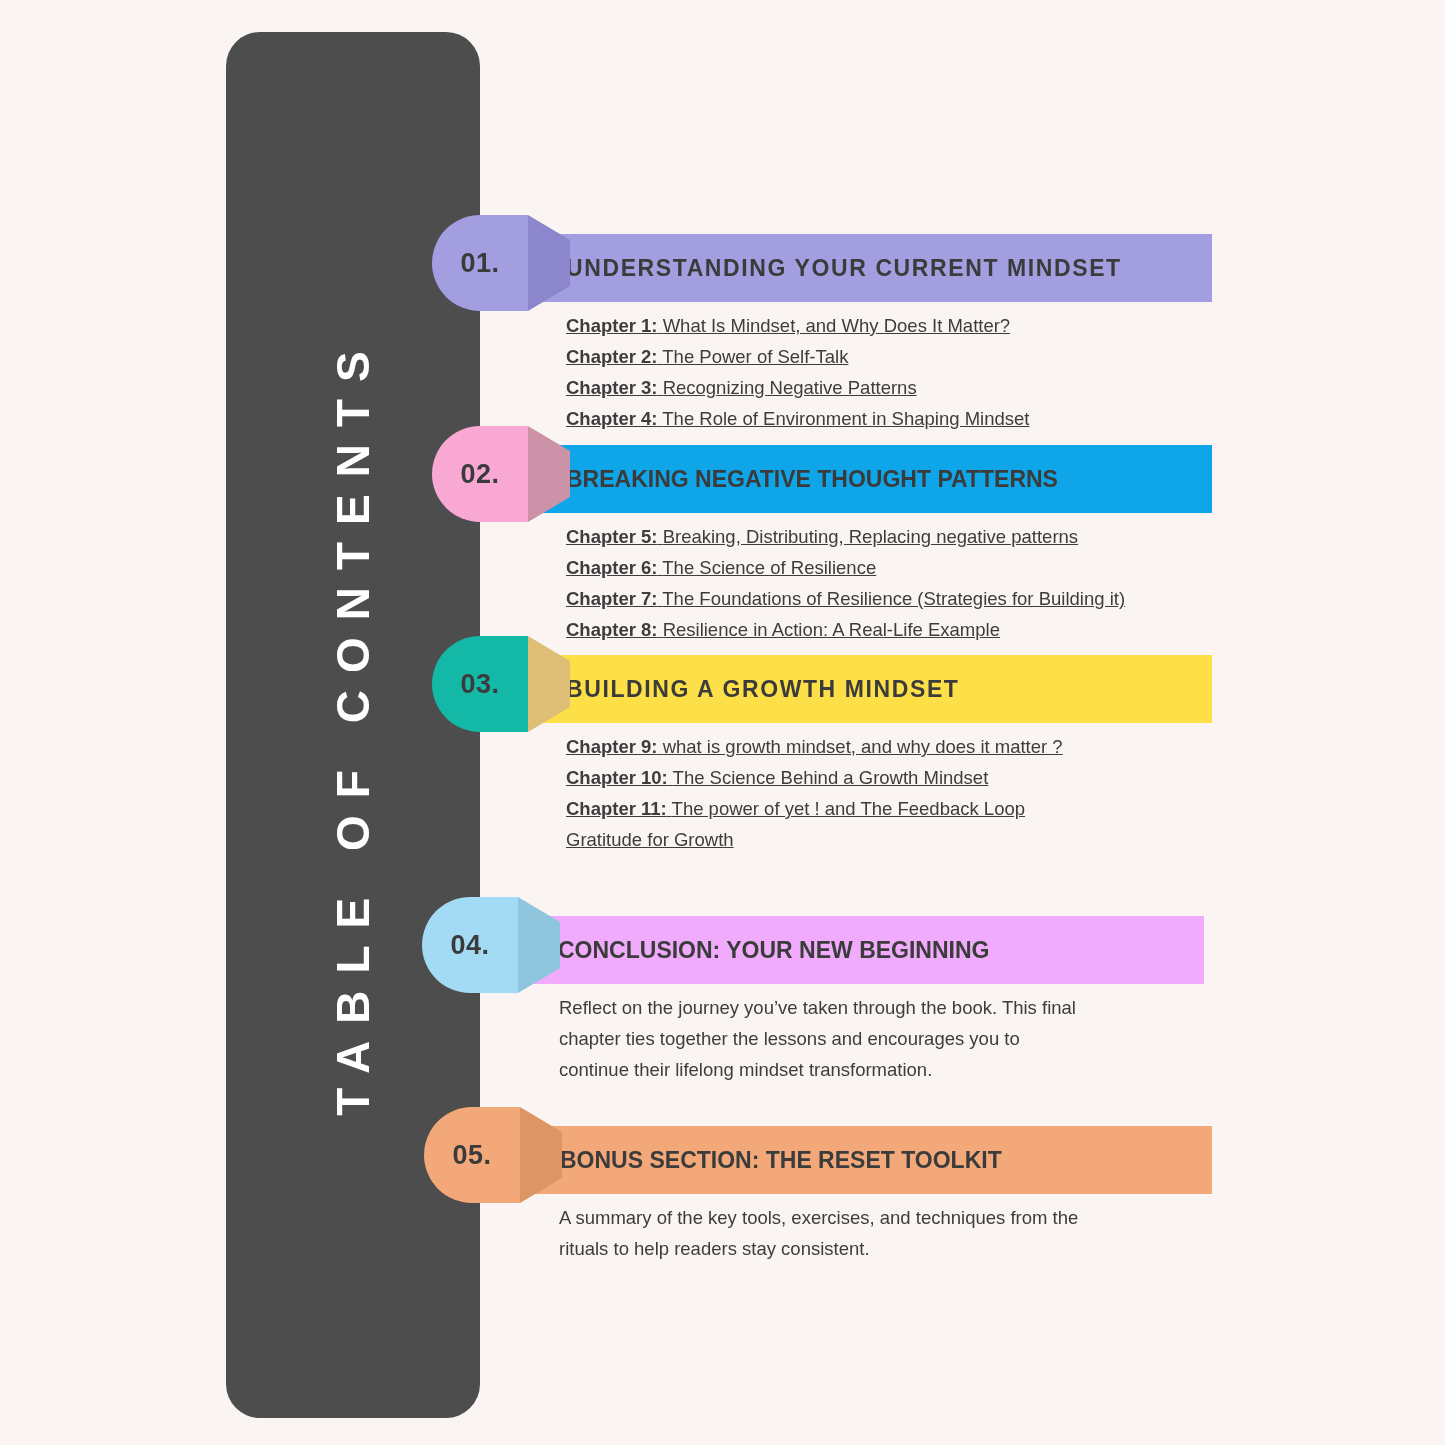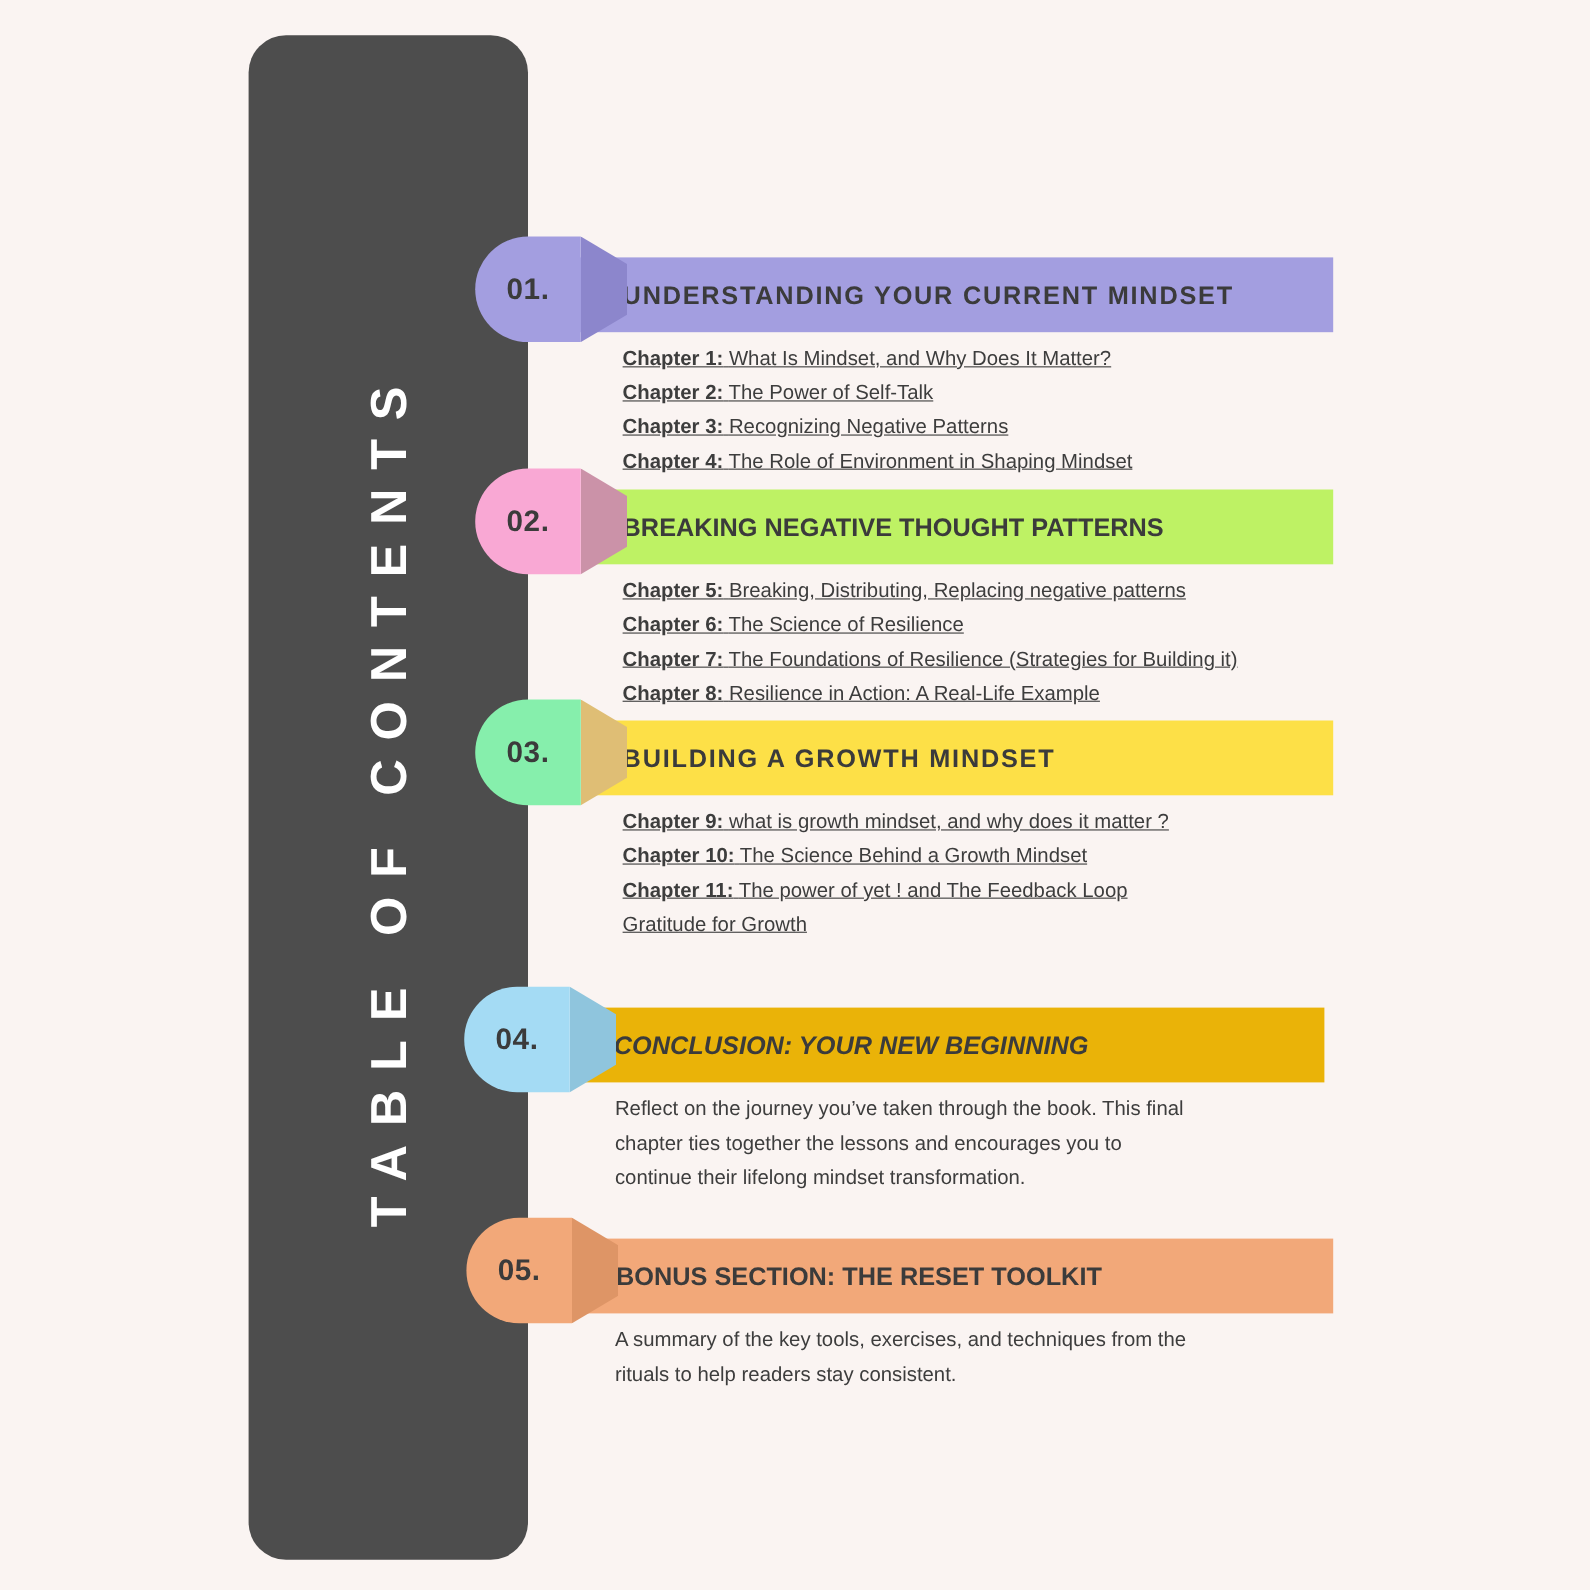--- a/index.html
+++ b/index.html
@@ -158,7 +158,7 @@
     </div>
     <div class="row" style="top: 426px;">
       <div class="row-header">
-        <div class="bar" style="left: 532px; width: 680px; background: #bef264;">
+        <div class="bar" style="left: 532px; width: 680px; background: #0ea5e9;">
           <span class="bar-label" style="margin-left: 34px; letter-spacing: 0px;">BREAKING NEGATIVE THOUGHT PATTERNS</span>
         </div>
         <div class="badge-fold" style="left: 528px; background: rgb(203, 146, 168);"></div>

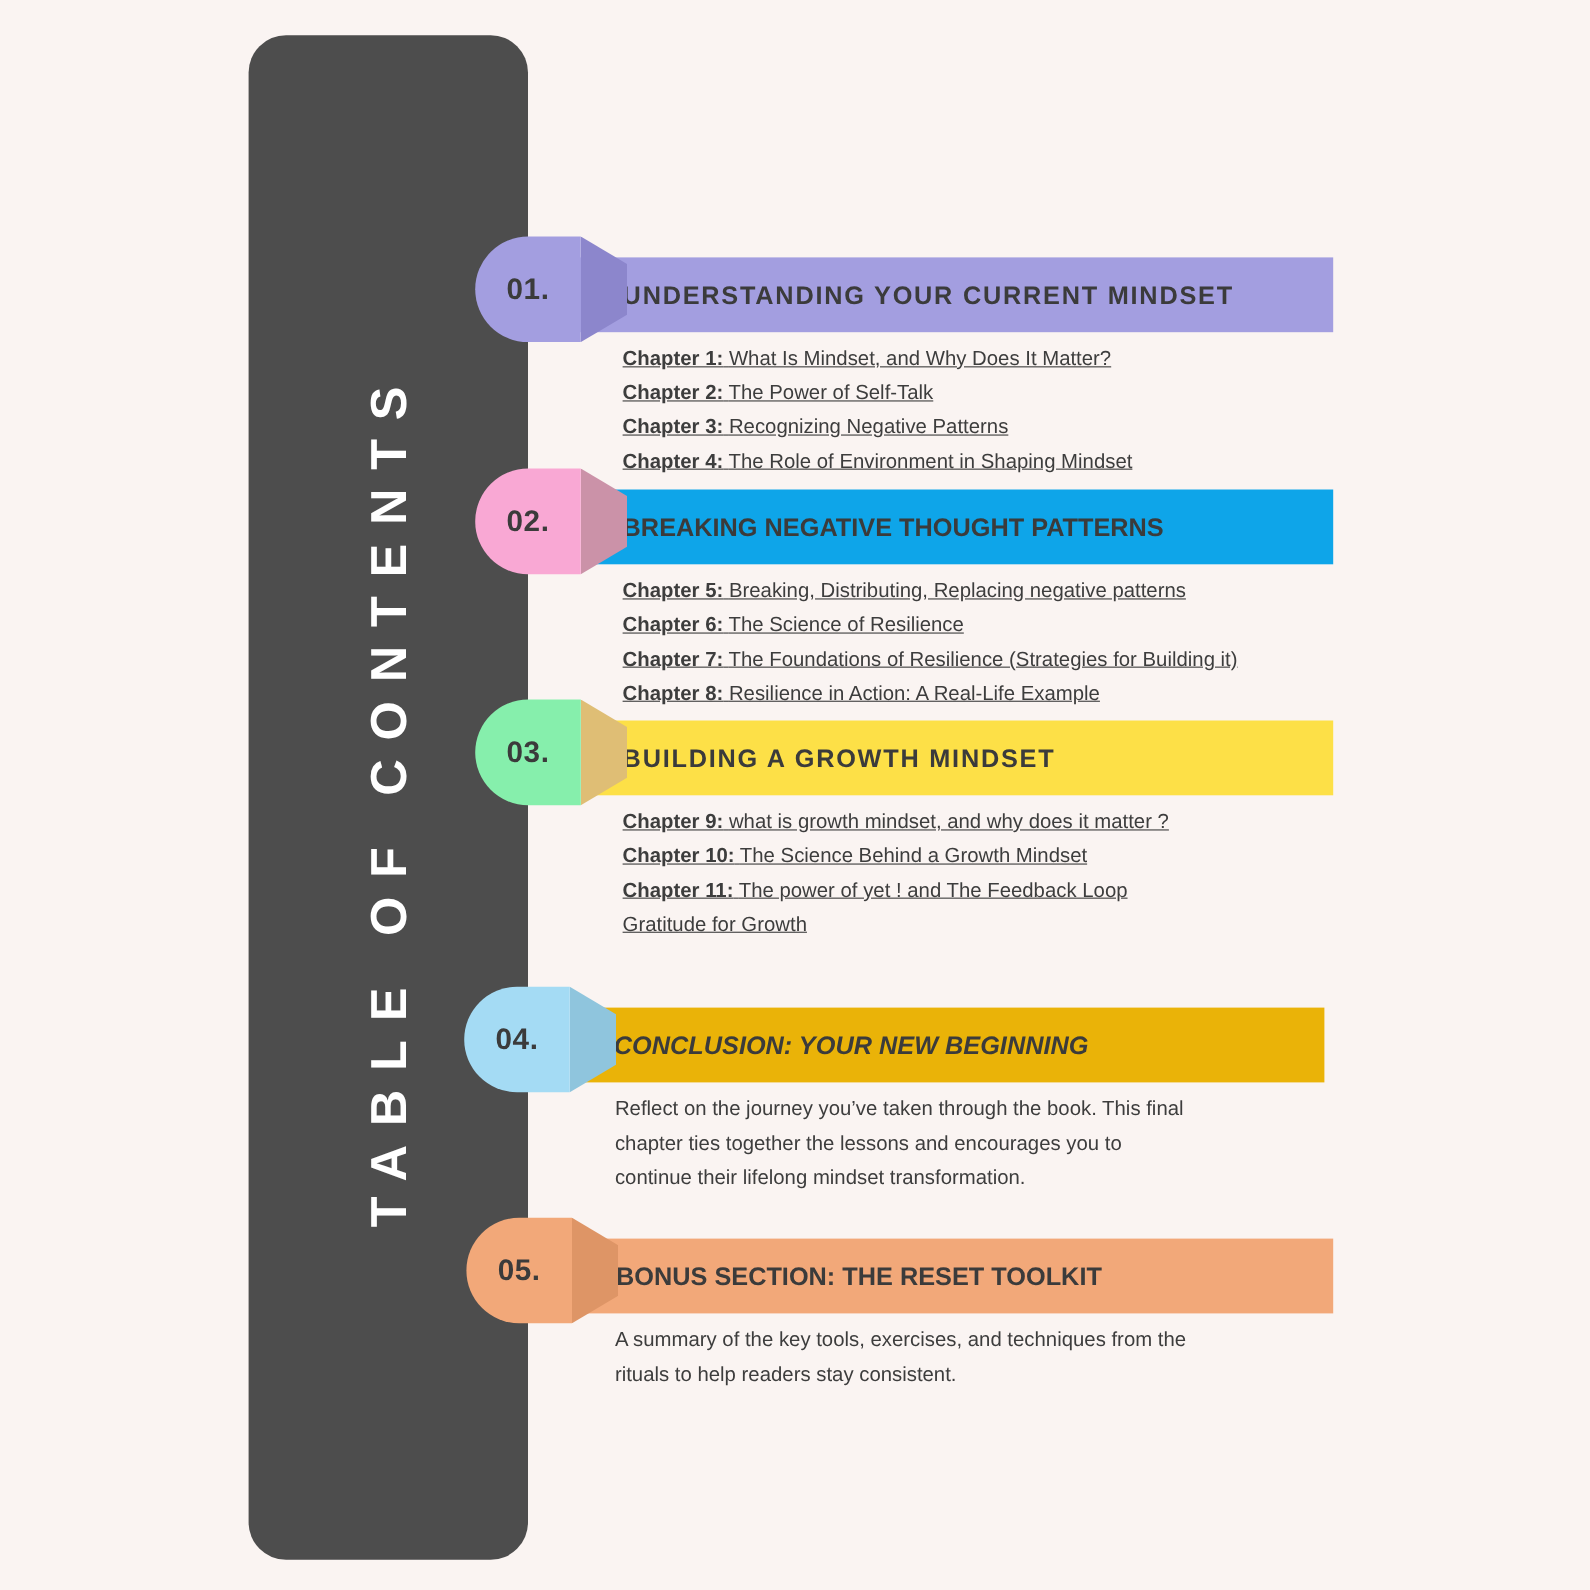--- a/index.html
+++ b/index.html
@@ -179,7 +179,7 @@
           <span class="bar-label" style="margin-left: 34px; letter-spacing: 1.6px;">BUILDING A GROWTH MINDSET</span>
         </div>
         <div class="badge-fold" style="left: 528px; background: rgb(223, 190, 117);"></div>
-        <div class="badge" style="left: 432px; background: #86efac;">
+        <div class="badge" style="left: 432px; background: #14b8a6;">
           <span class="badge-num">03.</span>
         </div>
       </div>

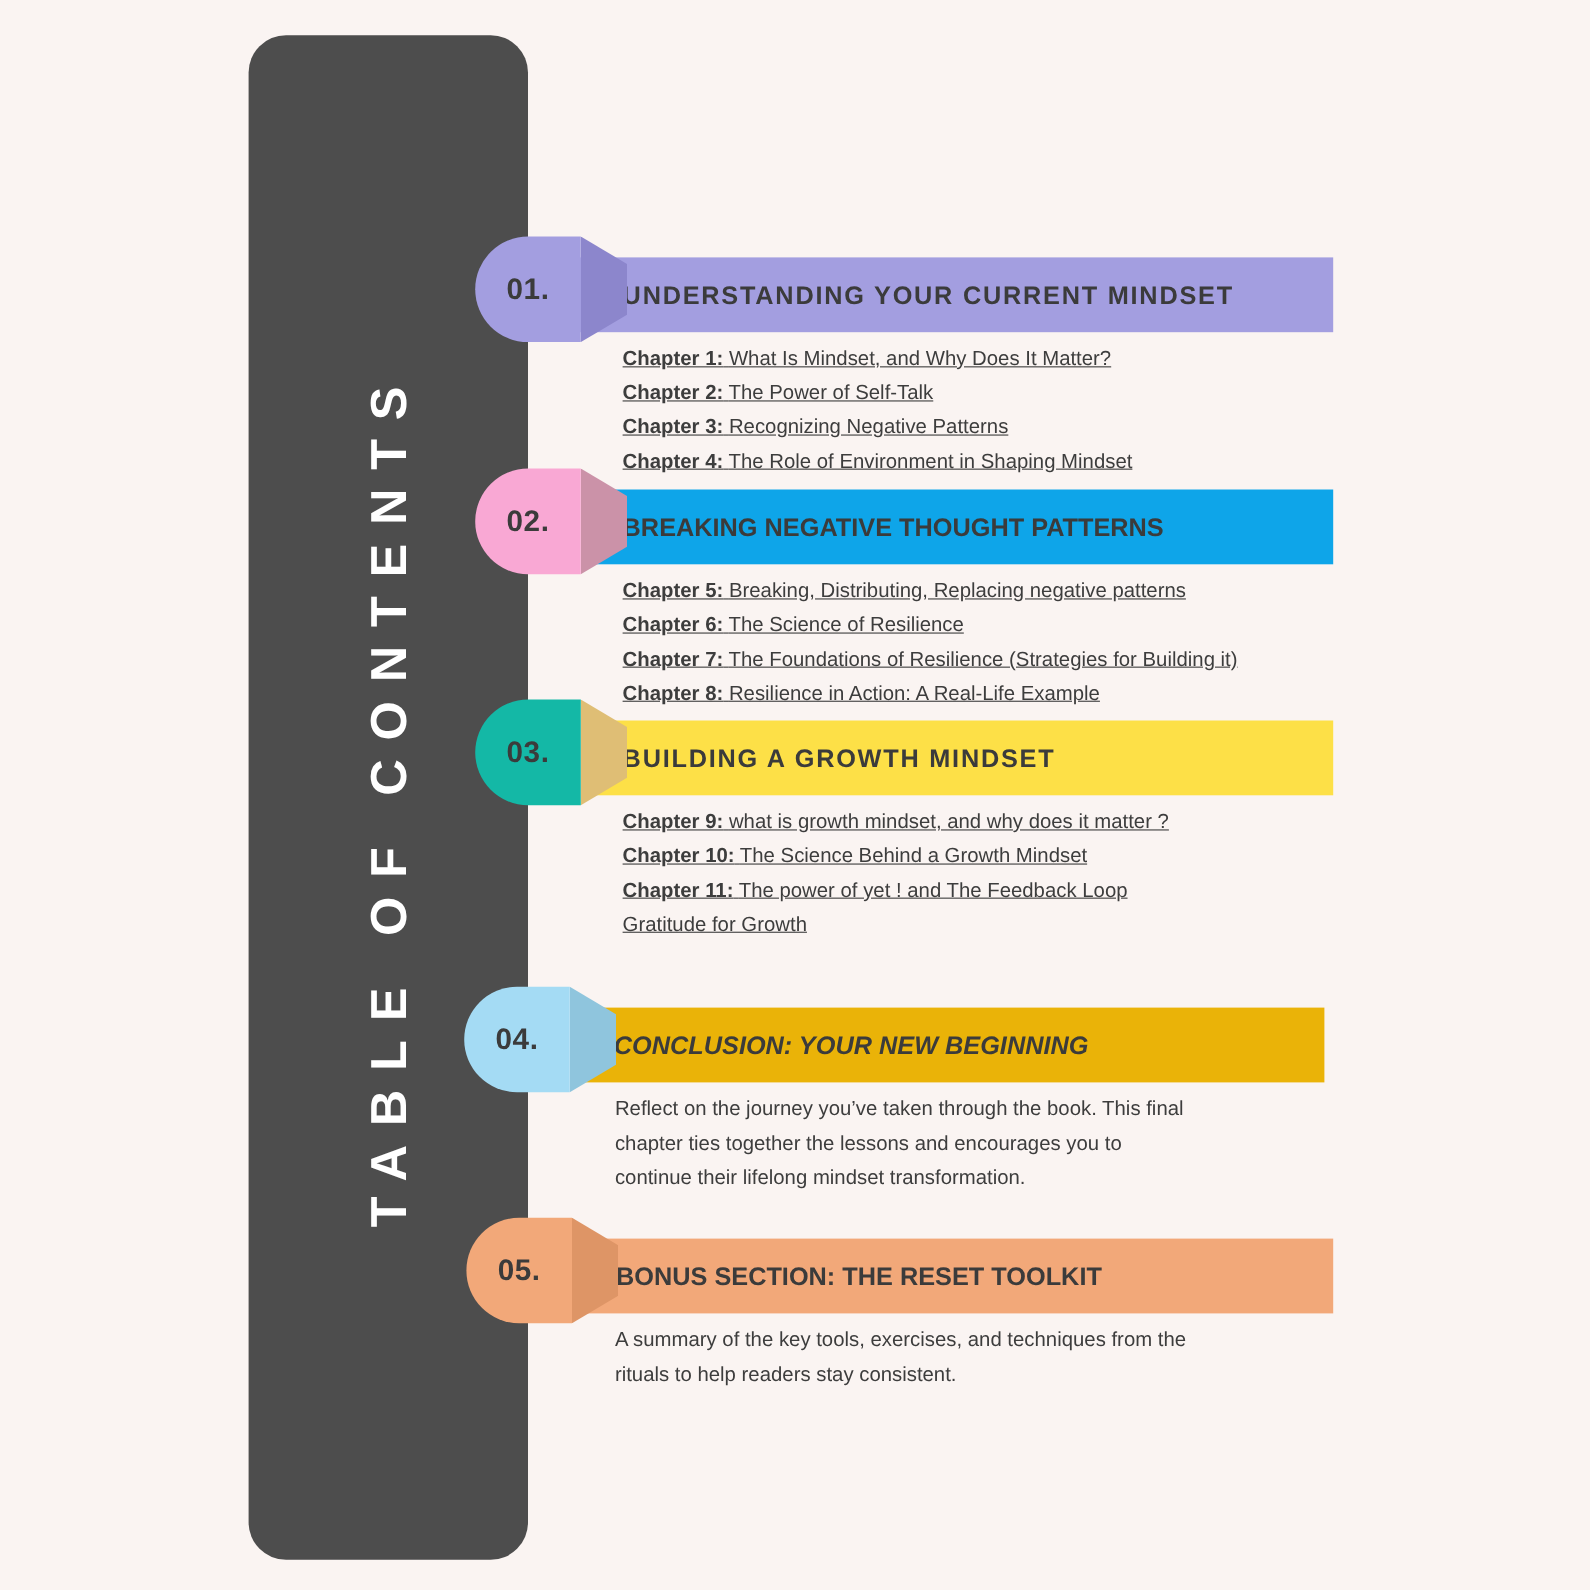--- a/index.html
+++ b/index.html
@@ -192,7 +192,7 @@
     </div>
     <div class="row" style="top: 897px;">
       <div class="row-header">
-        <div class="bar" style="left: 520px; width: 684px; background: #eab308; font-style: italic;">
+        <div class="bar" style="left: 520px; width: 684px; background: #f0abfc;">
           <span class="bar-label" style="margin-left: 38px; letter-spacing: 0px;">CONCLUSION: YOUR NEW BEGINNING</span>
         </div>
         <div class="badge-fold" style="left: 518px; background: rgb(143, 197, 221);"></div>

